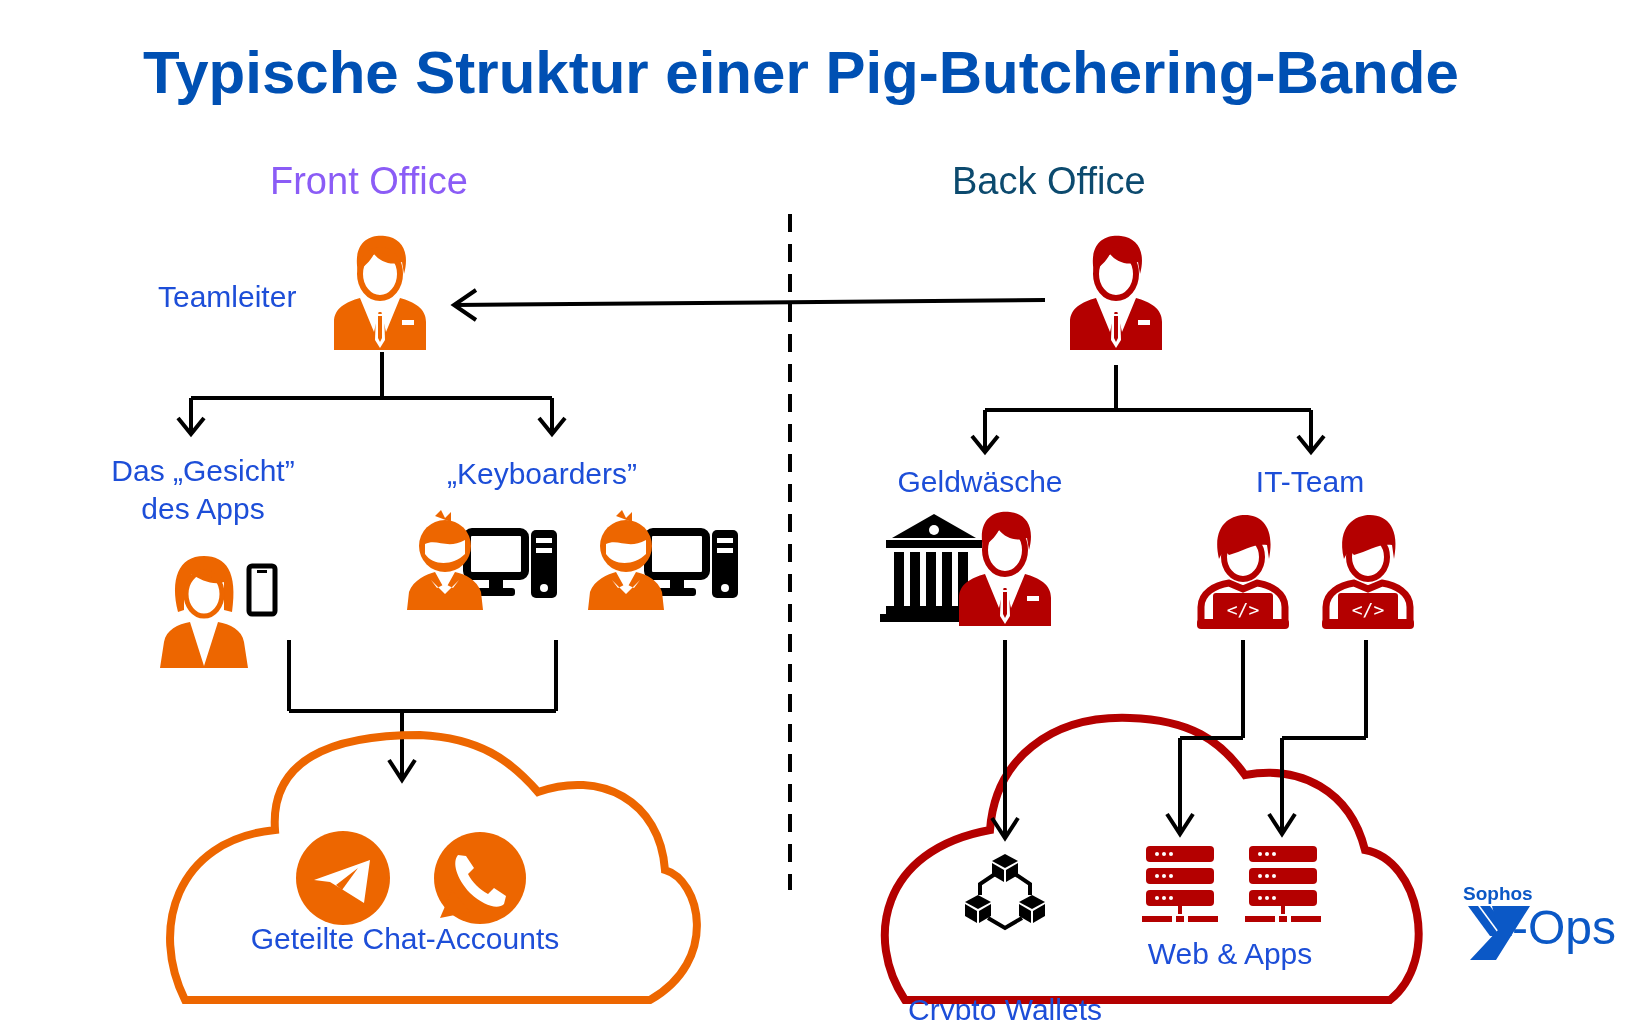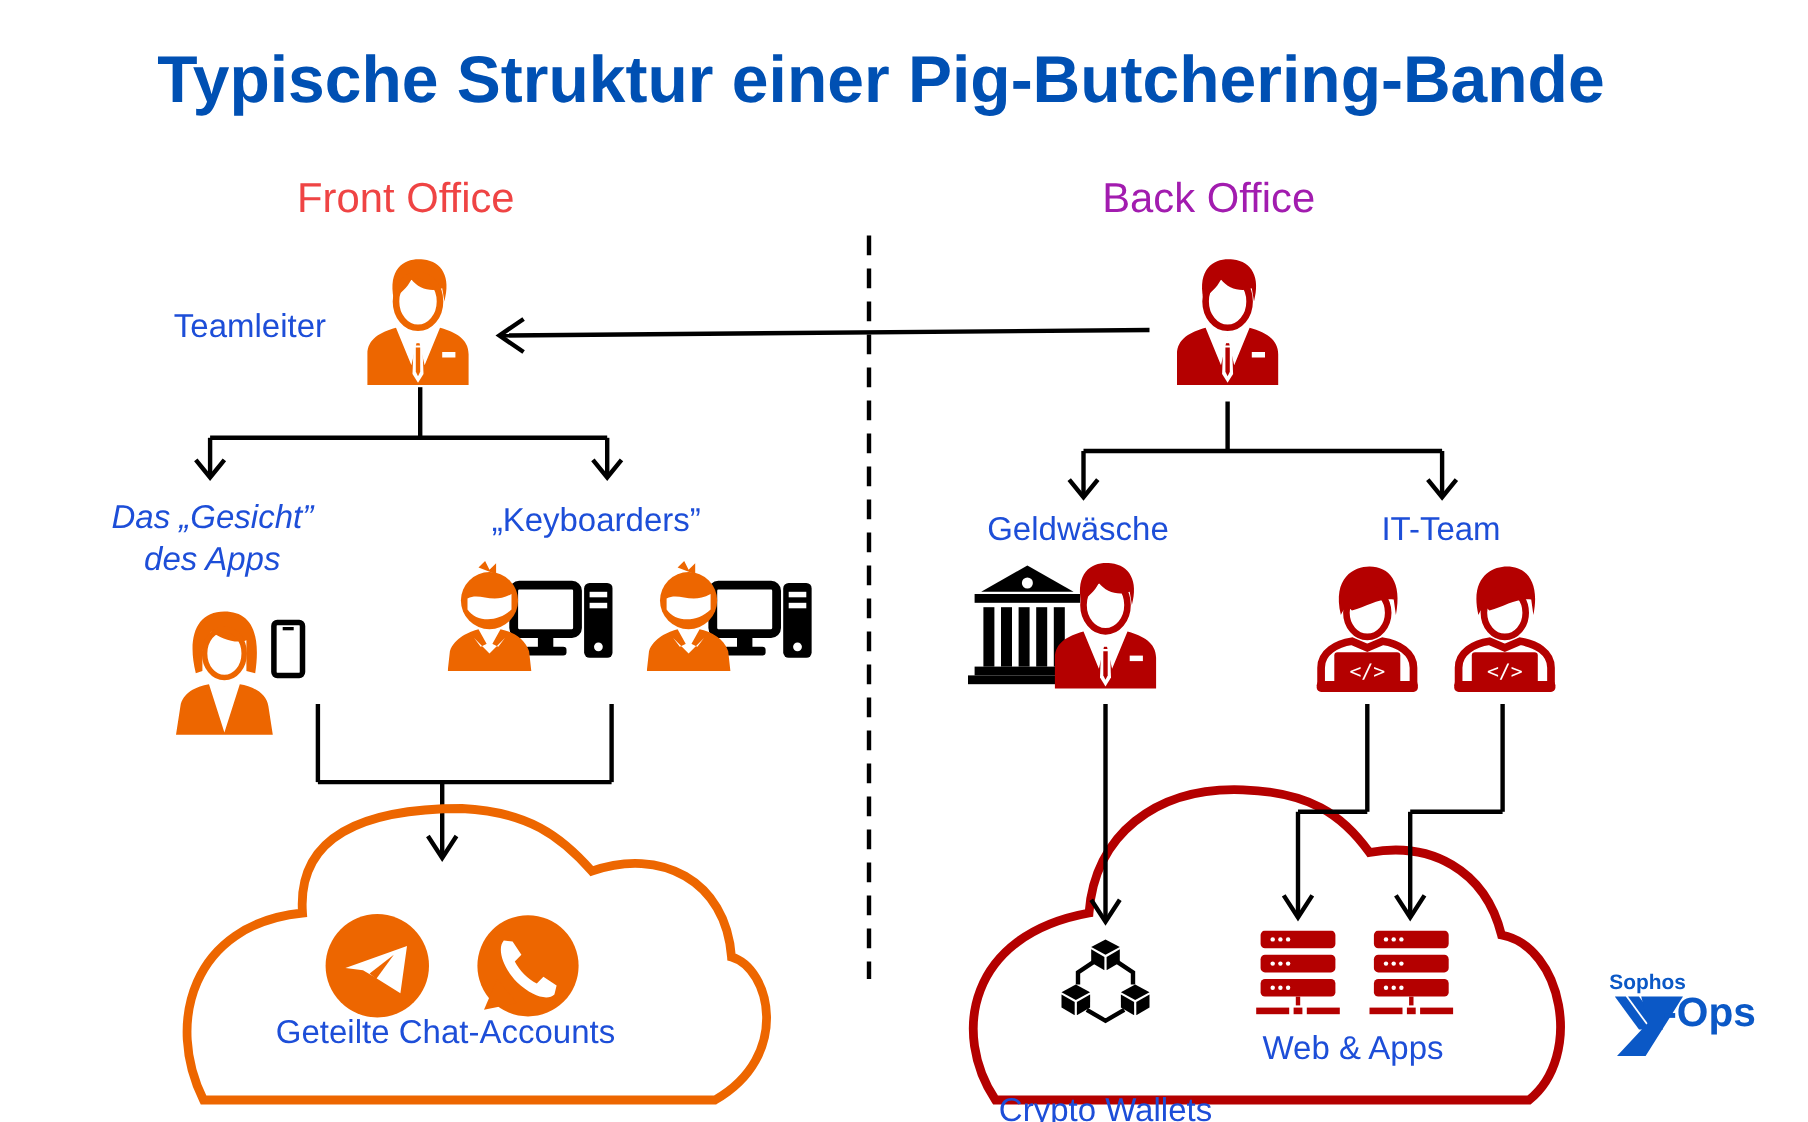--- a/index.html
+++ b/index.html
@@ -7,7 +7,7 @@
   .abs { position: absolute; }
   .title { left: 115px; top: 38px; font-size: 60px; font-weight: 700; color: #0050b3; letter-spacing: 0px; white-space: nowrap; margin-left: 28px; }
   .section { font-size: 38px; white-space: nowrap; }
-  .front { left: 270px; top: 160px; color: #ef4444; }
+  .front { left: 270px; top: 160px; color: #8b5cf6; }
   .back { left: 1002px; top: 160px; color: #a21caf; }
   .lbl { font-size: 30px; color: #1d4ed8; white-space: nowrap; text-align: center; line-height: 38px; }
   svg.diagram { position: absolute; left: 0; top: 0; }

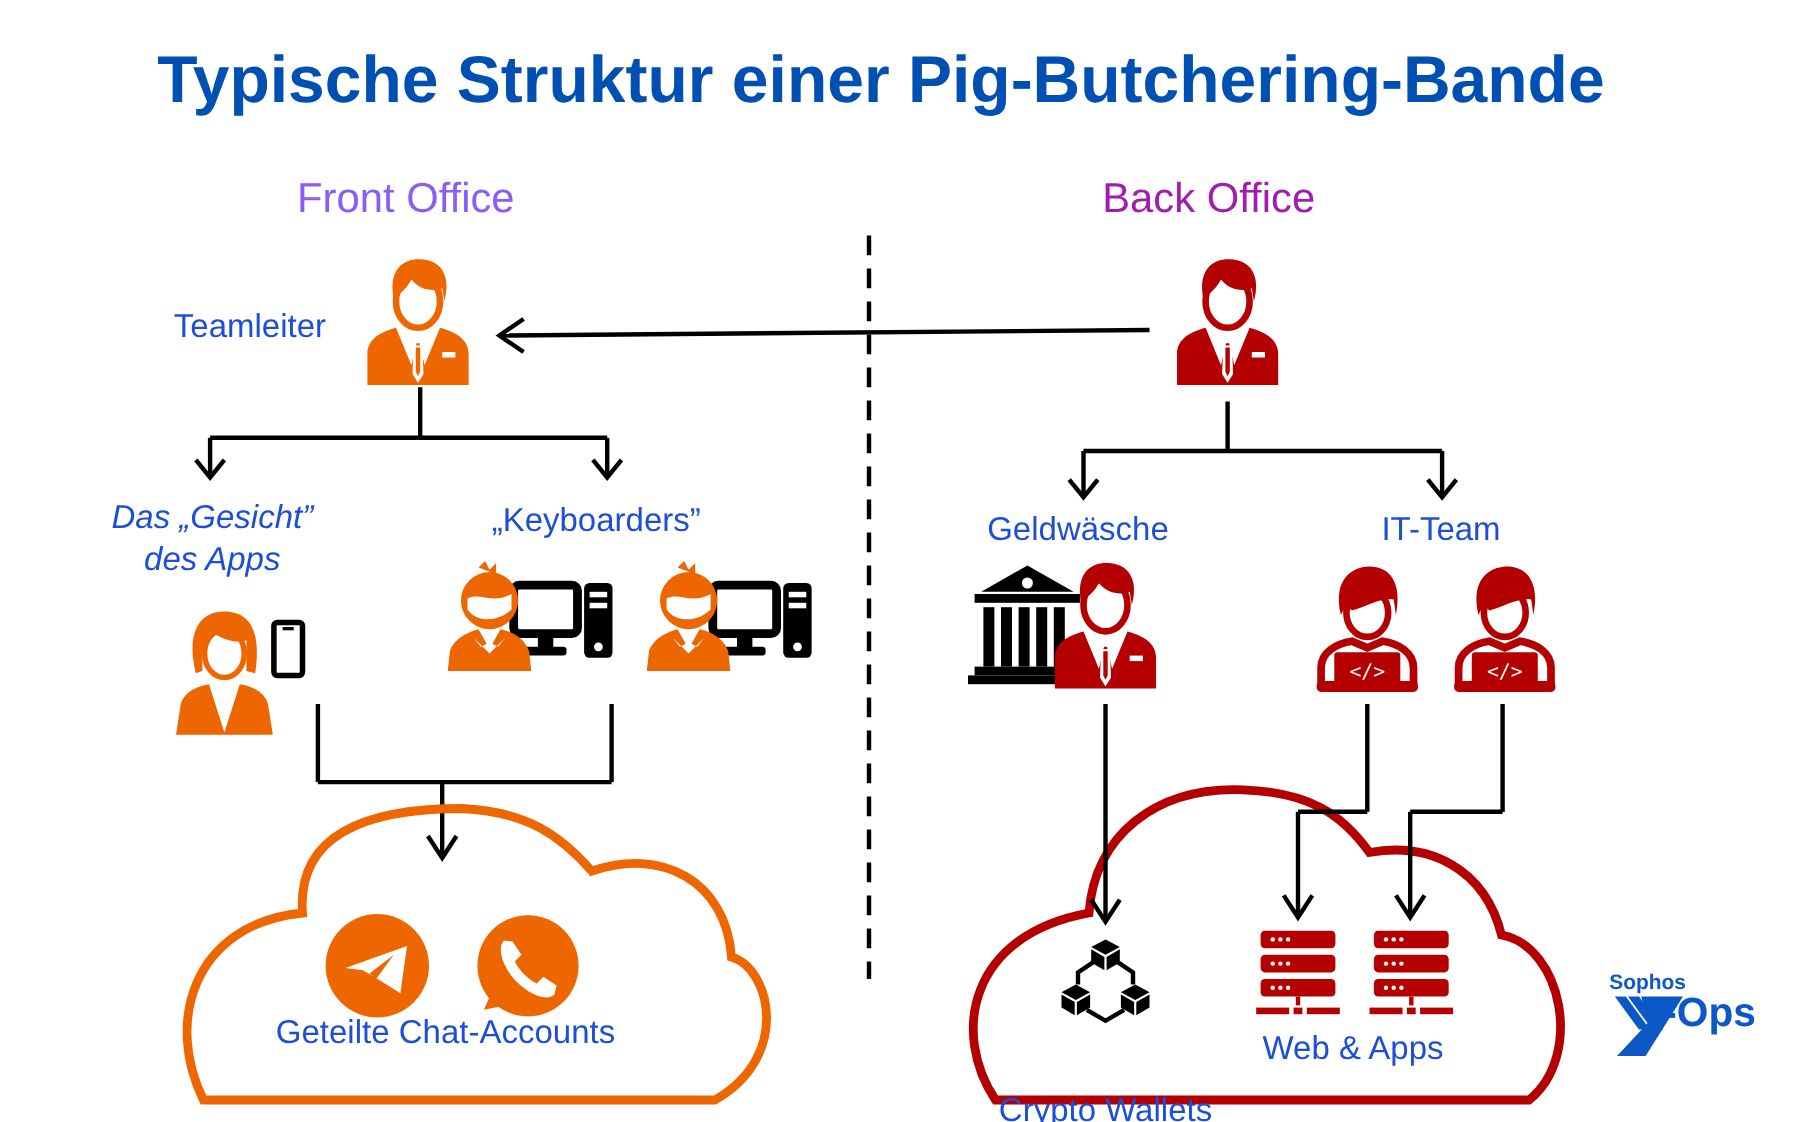--- a/index.html
+++ b/index.html
@@ -8,7 +8,7 @@
   .title { left: 115px; top: 38px; font-size: 60px; font-weight: 700; color: #0050b3; letter-spacing: 0px; white-space: nowrap; margin-left: 28px; }
   .section { font-size: 38px; white-space: nowrap; }
   .front { left: 270px; top: 160px; color: #8b5cf6; }
-  .back { left: 1002px; top: 160px; color: #a21caf; }
+  .back { left: 952px; top: 160px; color: #0c4a6e; }
   .lbl { font-size: 30px; color: #1d4ed8; white-space: nowrap; text-align: center; line-height: 38px; }
   svg.diagram { position: absolute; left: 0; top: 0; }
   .logo-top { left: 1463px; top: 883px; font-size: 19px; color: #0b58c6; font-weight: 700; }

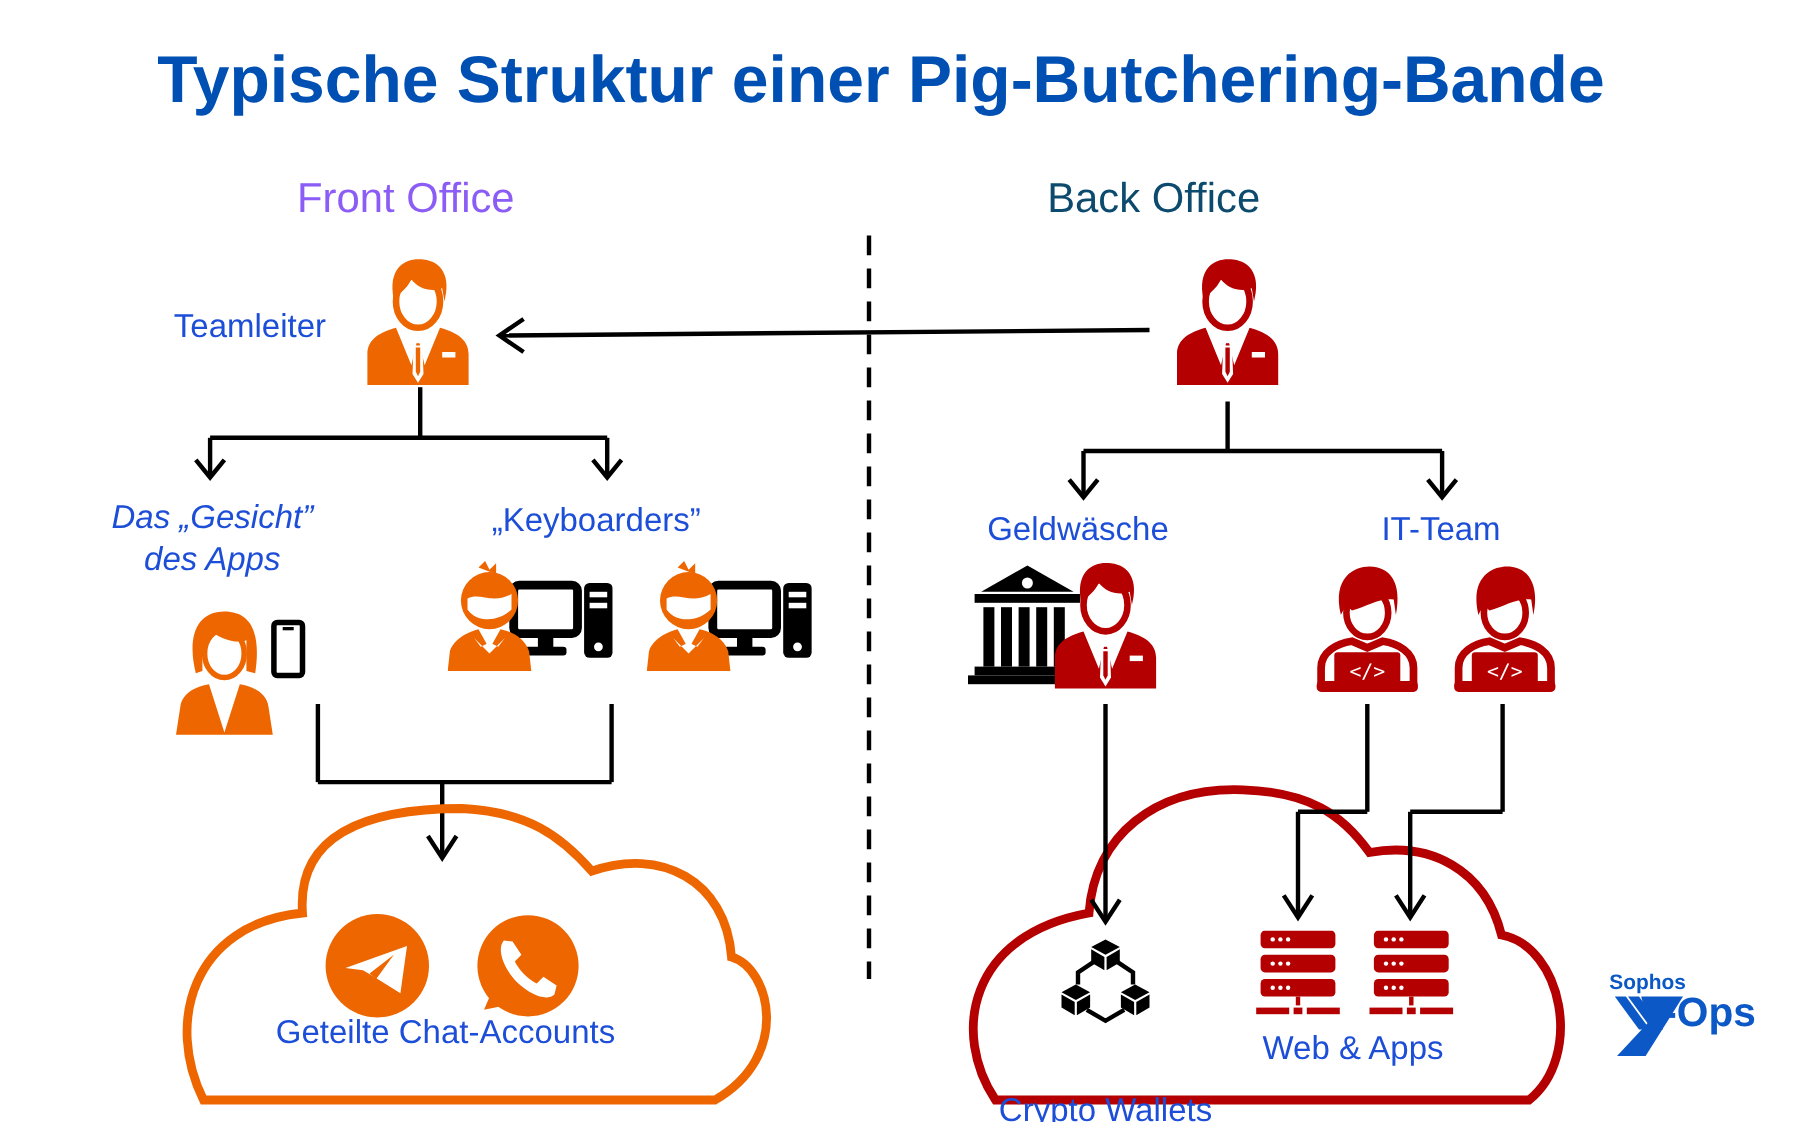--- a/index.html
+++ b/index.html
@@ -196,7 +196,7 @@
 
 <div class="abs lbl" style="left:158px; top:278px;">Teamleiter</div>
 
-<div class="abs lbl" style="left:88px; top:452px; width:210px;font-style:italic;">
+<div class="abs lbl" style="left:98px; top:452px; width:210px;">
   <div>Das „Gesicht”</div>
   <div>des Apps</div>
 </div>

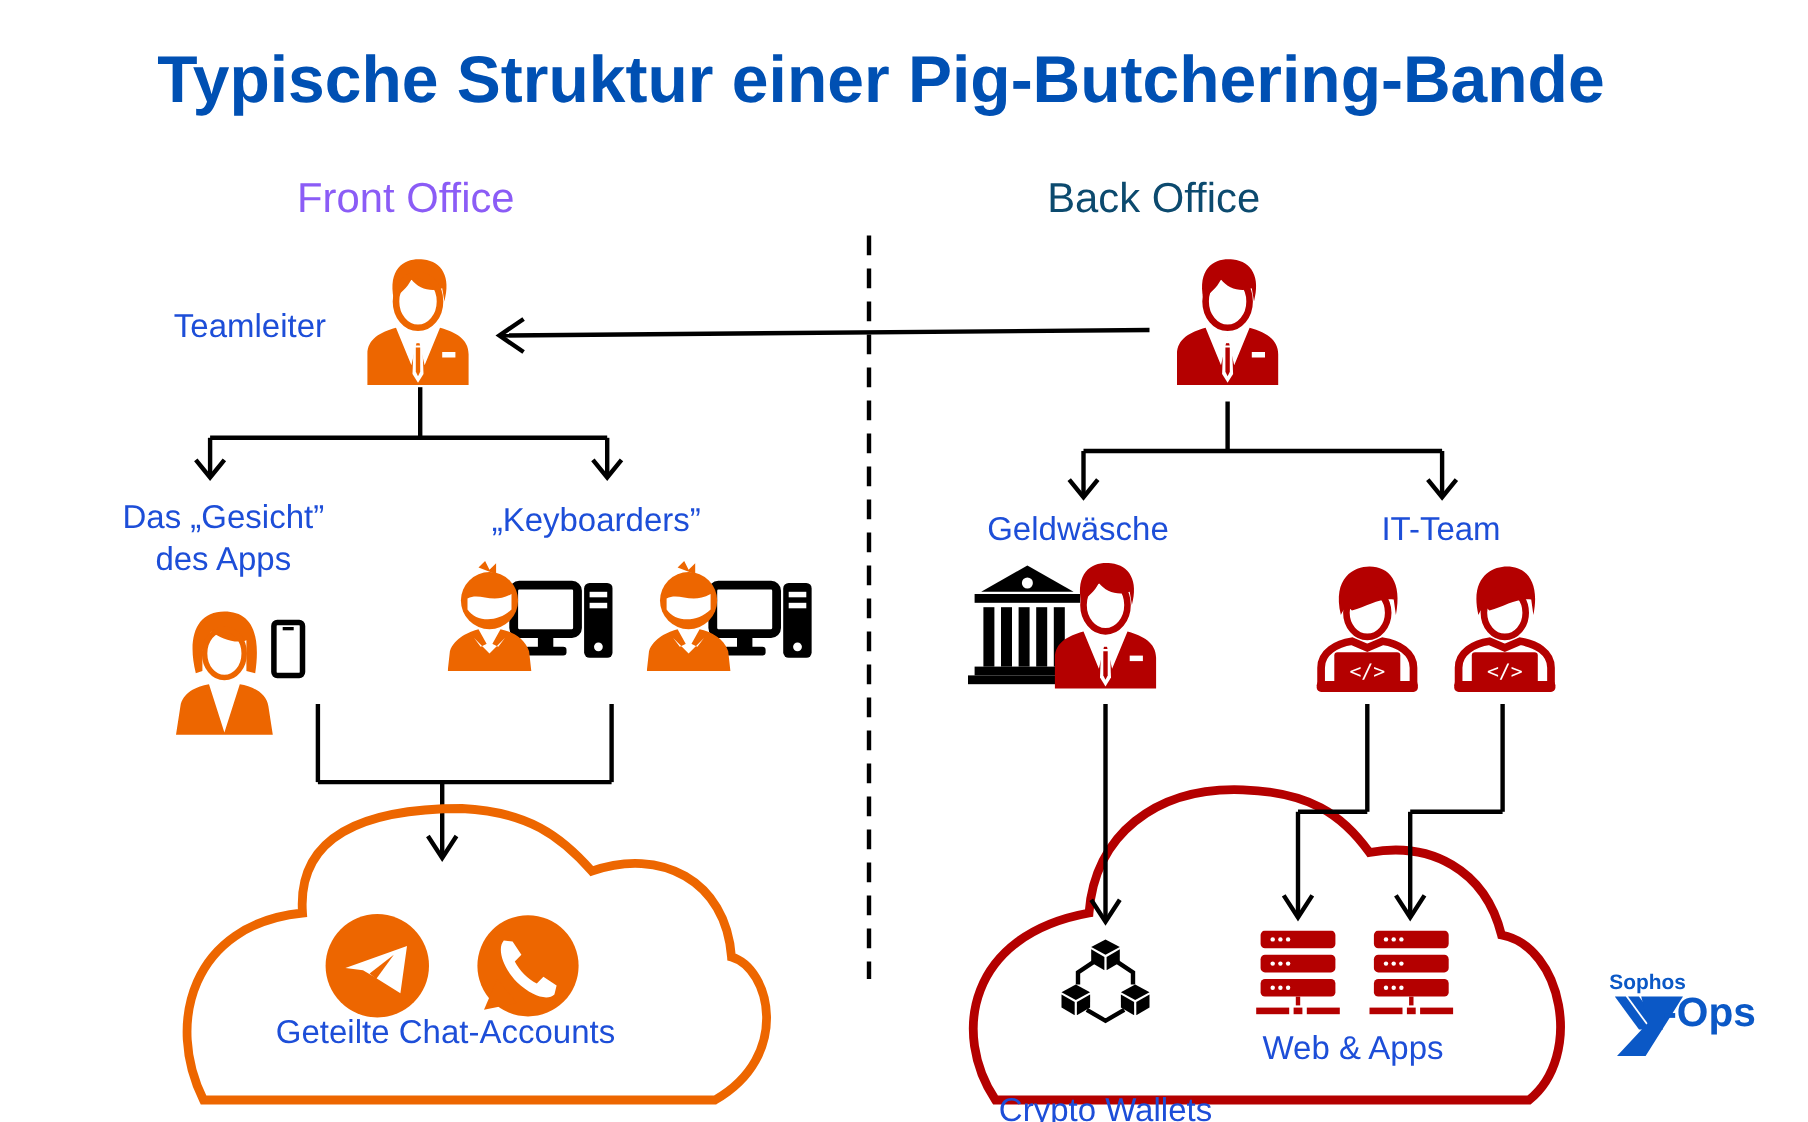--- a/index.html
+++ b/index.html
@@ -12,7 +12,7 @@
   .lbl { font-size: 30px; color: #1d4ed8; white-space: nowrap; text-align: center; line-height: 38px; }
   svg.diagram { position: absolute; left: 0; top: 0; }
   .logo-top { left: 1463px; top: 883px; font-size: 19px; color: #0b58c6; font-weight: 700; }
-  .logo-x { left: 1470px; top: 903px; font-size: 37px; color: #0b58c6; font-weight: 700; font-style: italic; }
+  .logo-x { left: 1470px; top: 903px; font-size: 48px; color: #0b58c6; font-weight: 400; font-style: italic; }
 </style>
 </head>
 <body>

